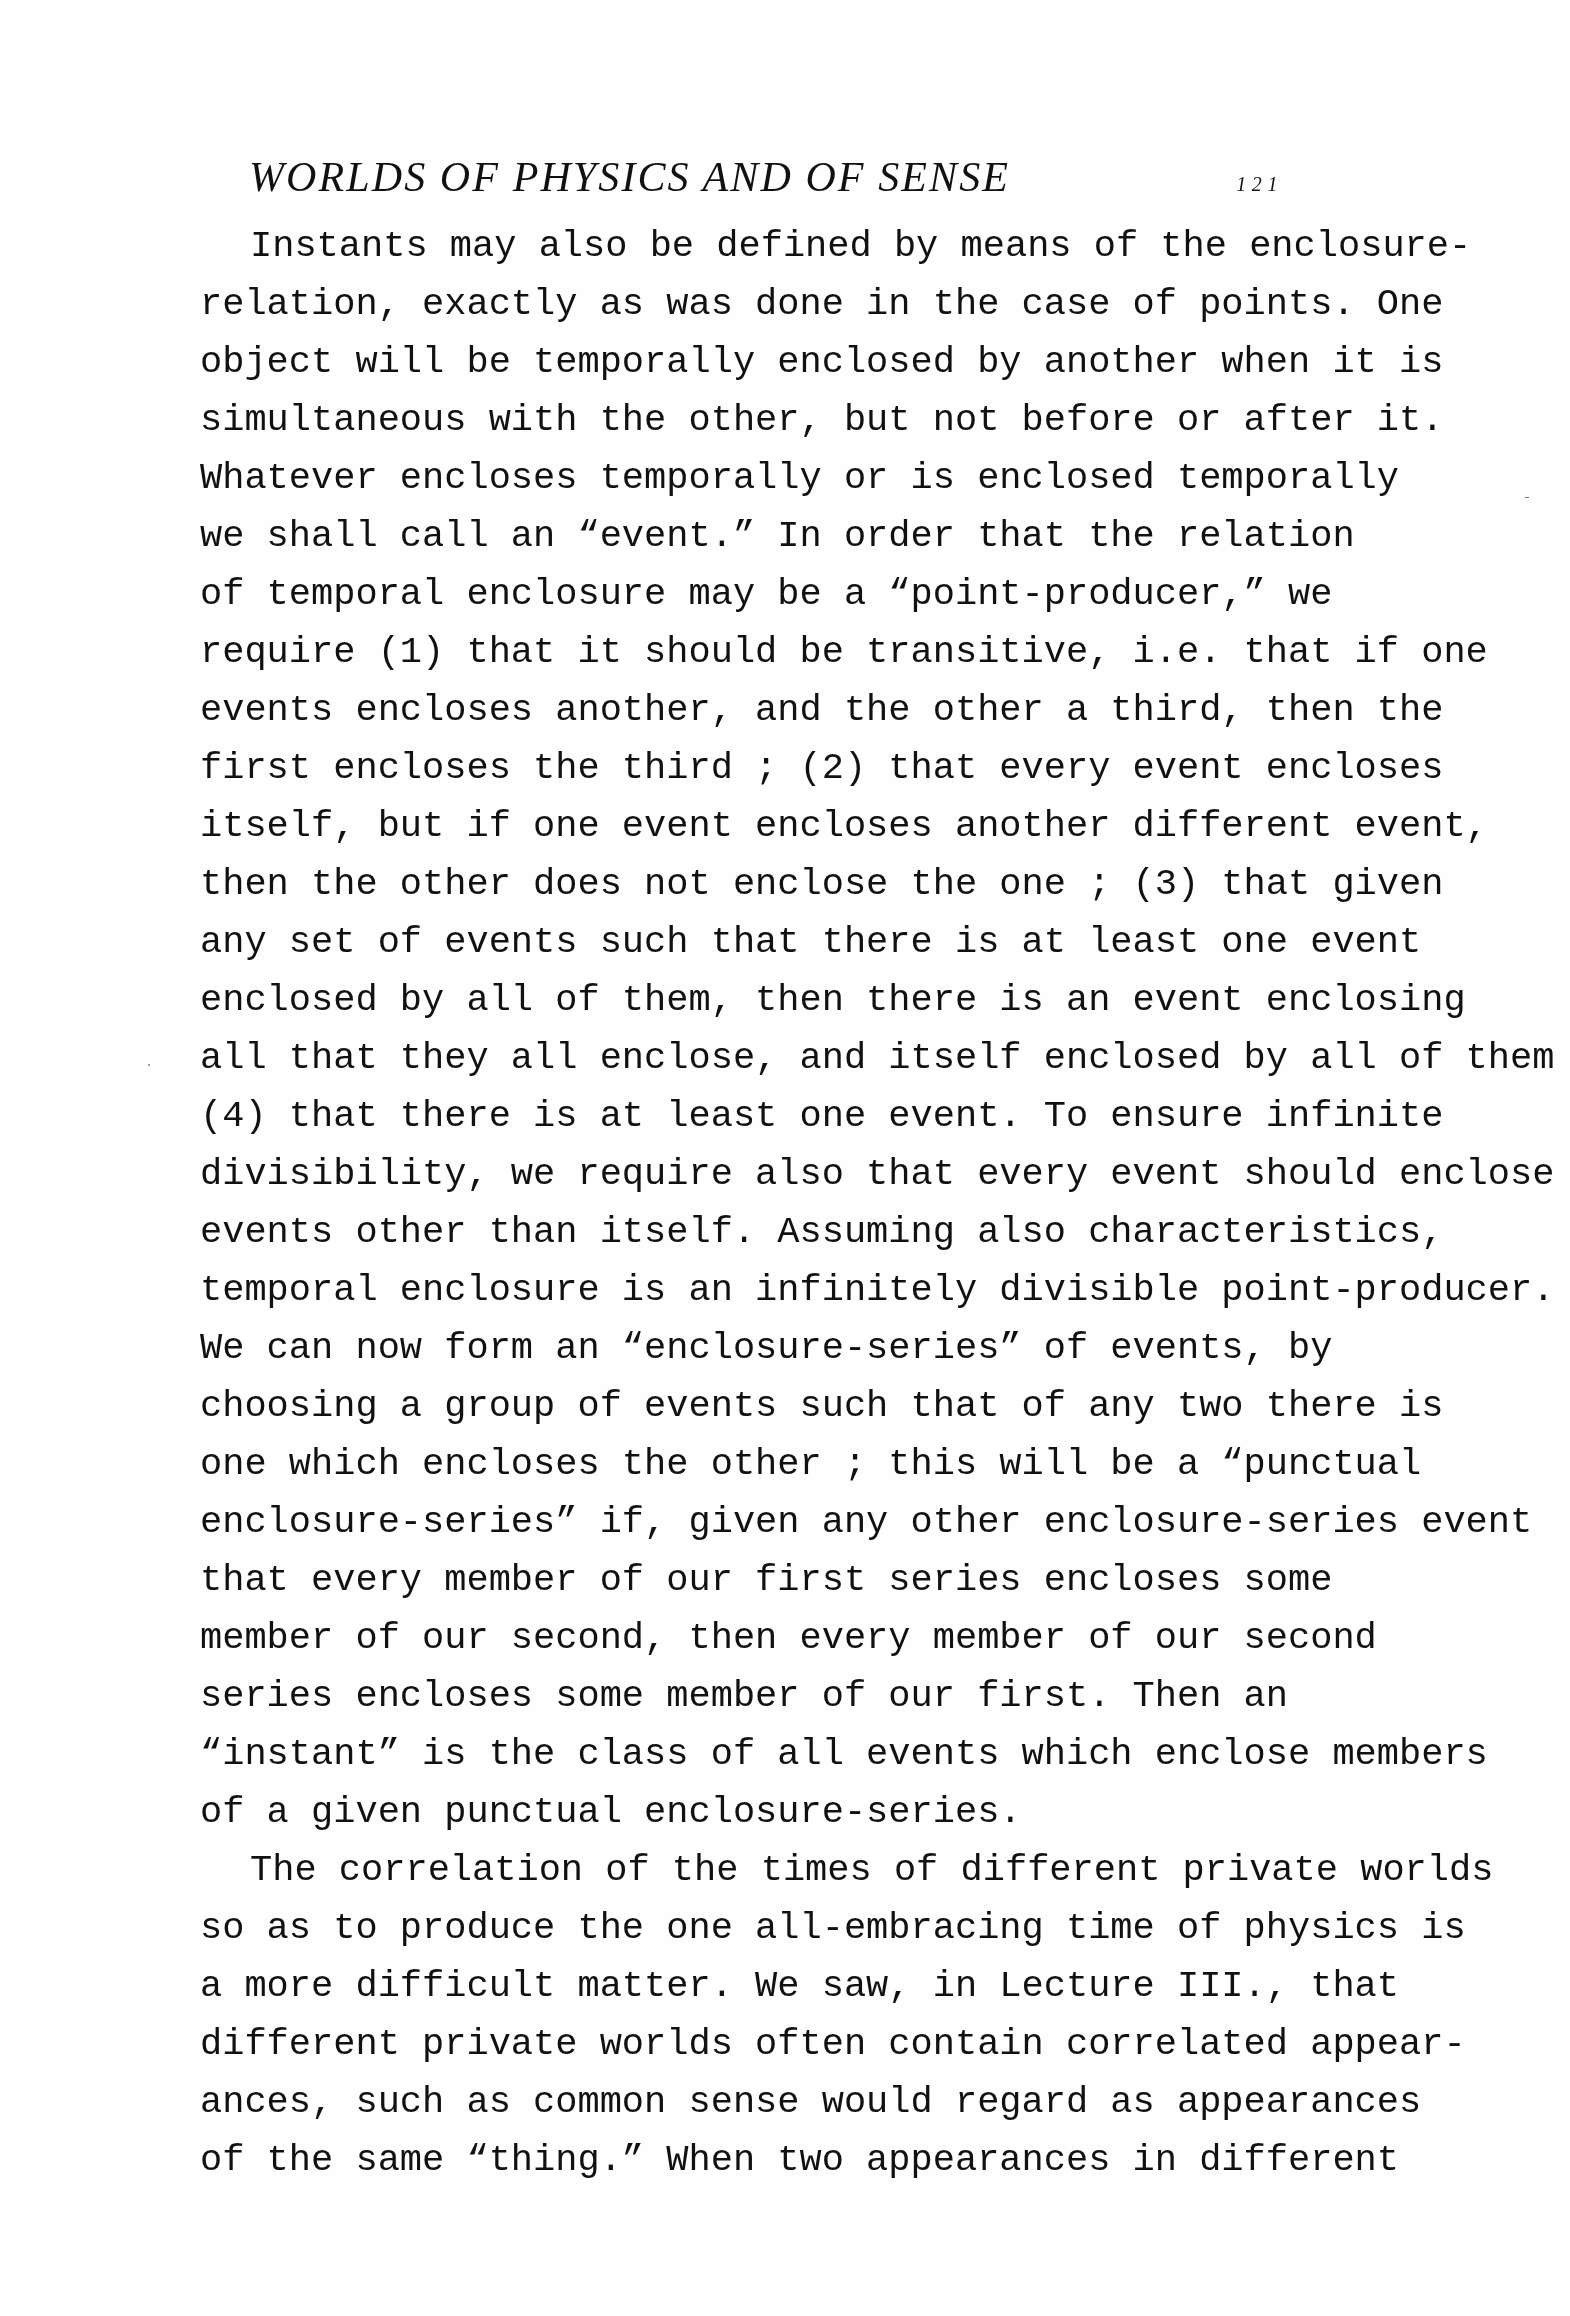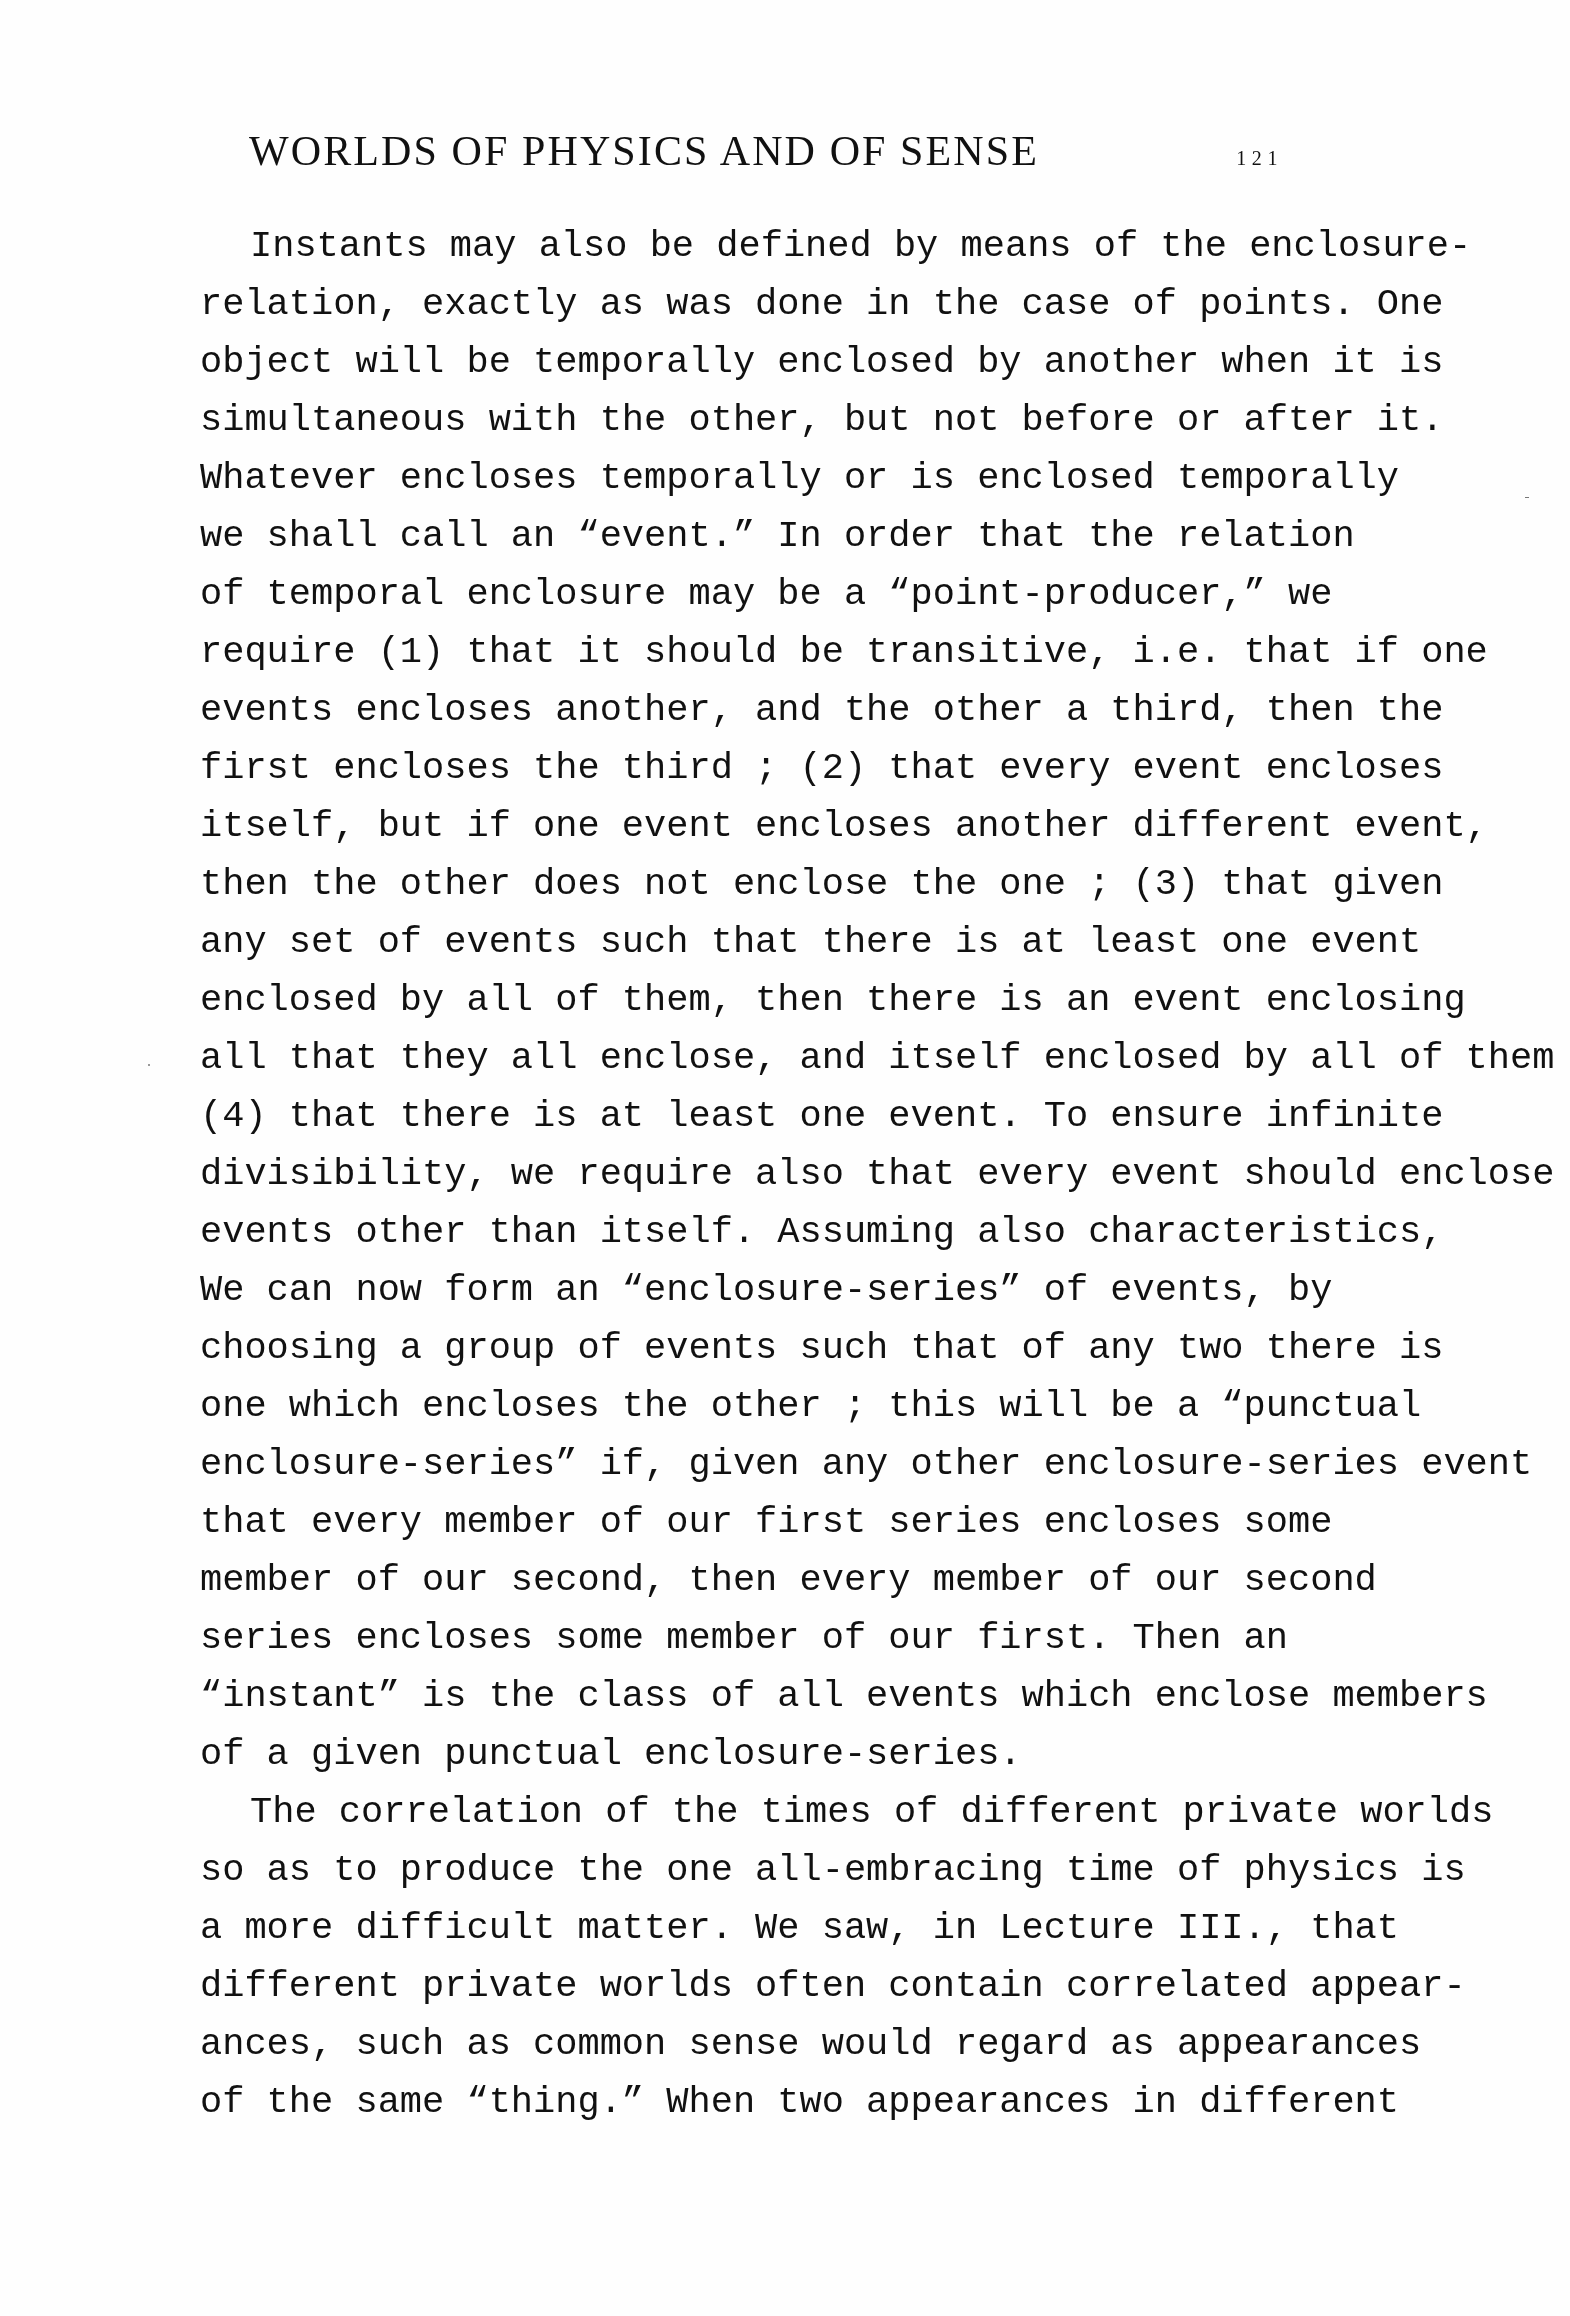--- a/index.html
+++ b/index.html
@@ -6,9 +6,9 @@
   body { width: 1570px; height: 2317px; position: relative; overflow: hidden;
          font-family: "Liberation Serif", "DejaVu Serif", serif; color: #111111; }
   .page { position: absolute; left: 0; top: 0; width: 1570px; height: 2317px; background: #fefefe; }
-  .running-head { position: absolute; left: 249px; top: 122px; width: 1034px; height: 58px;
+  .running-head { position: absolute; left: 249px; top: 148px; width: 1034px; height: 58px;
                   display: flex; justify-content: space-between; align-items: baseline;
-                  font-size: 42px; line-height: 58px; letter-spacing: 2.1px; }
+                  font-size: 42px; line-height: 58px; letter-spacing: 2.1px; font-style: italic; }
   .running-head .page-num { font-size: 20px; letter-spacing: 5.6px; }
   .body-text { position: absolute; left: 200px; top: 217px; width: 1087px; font-family: Liberation Mono, monospace; }
   .line { height: 58px; line-height: 58px; font-size: 37px; white-space: nowrap;

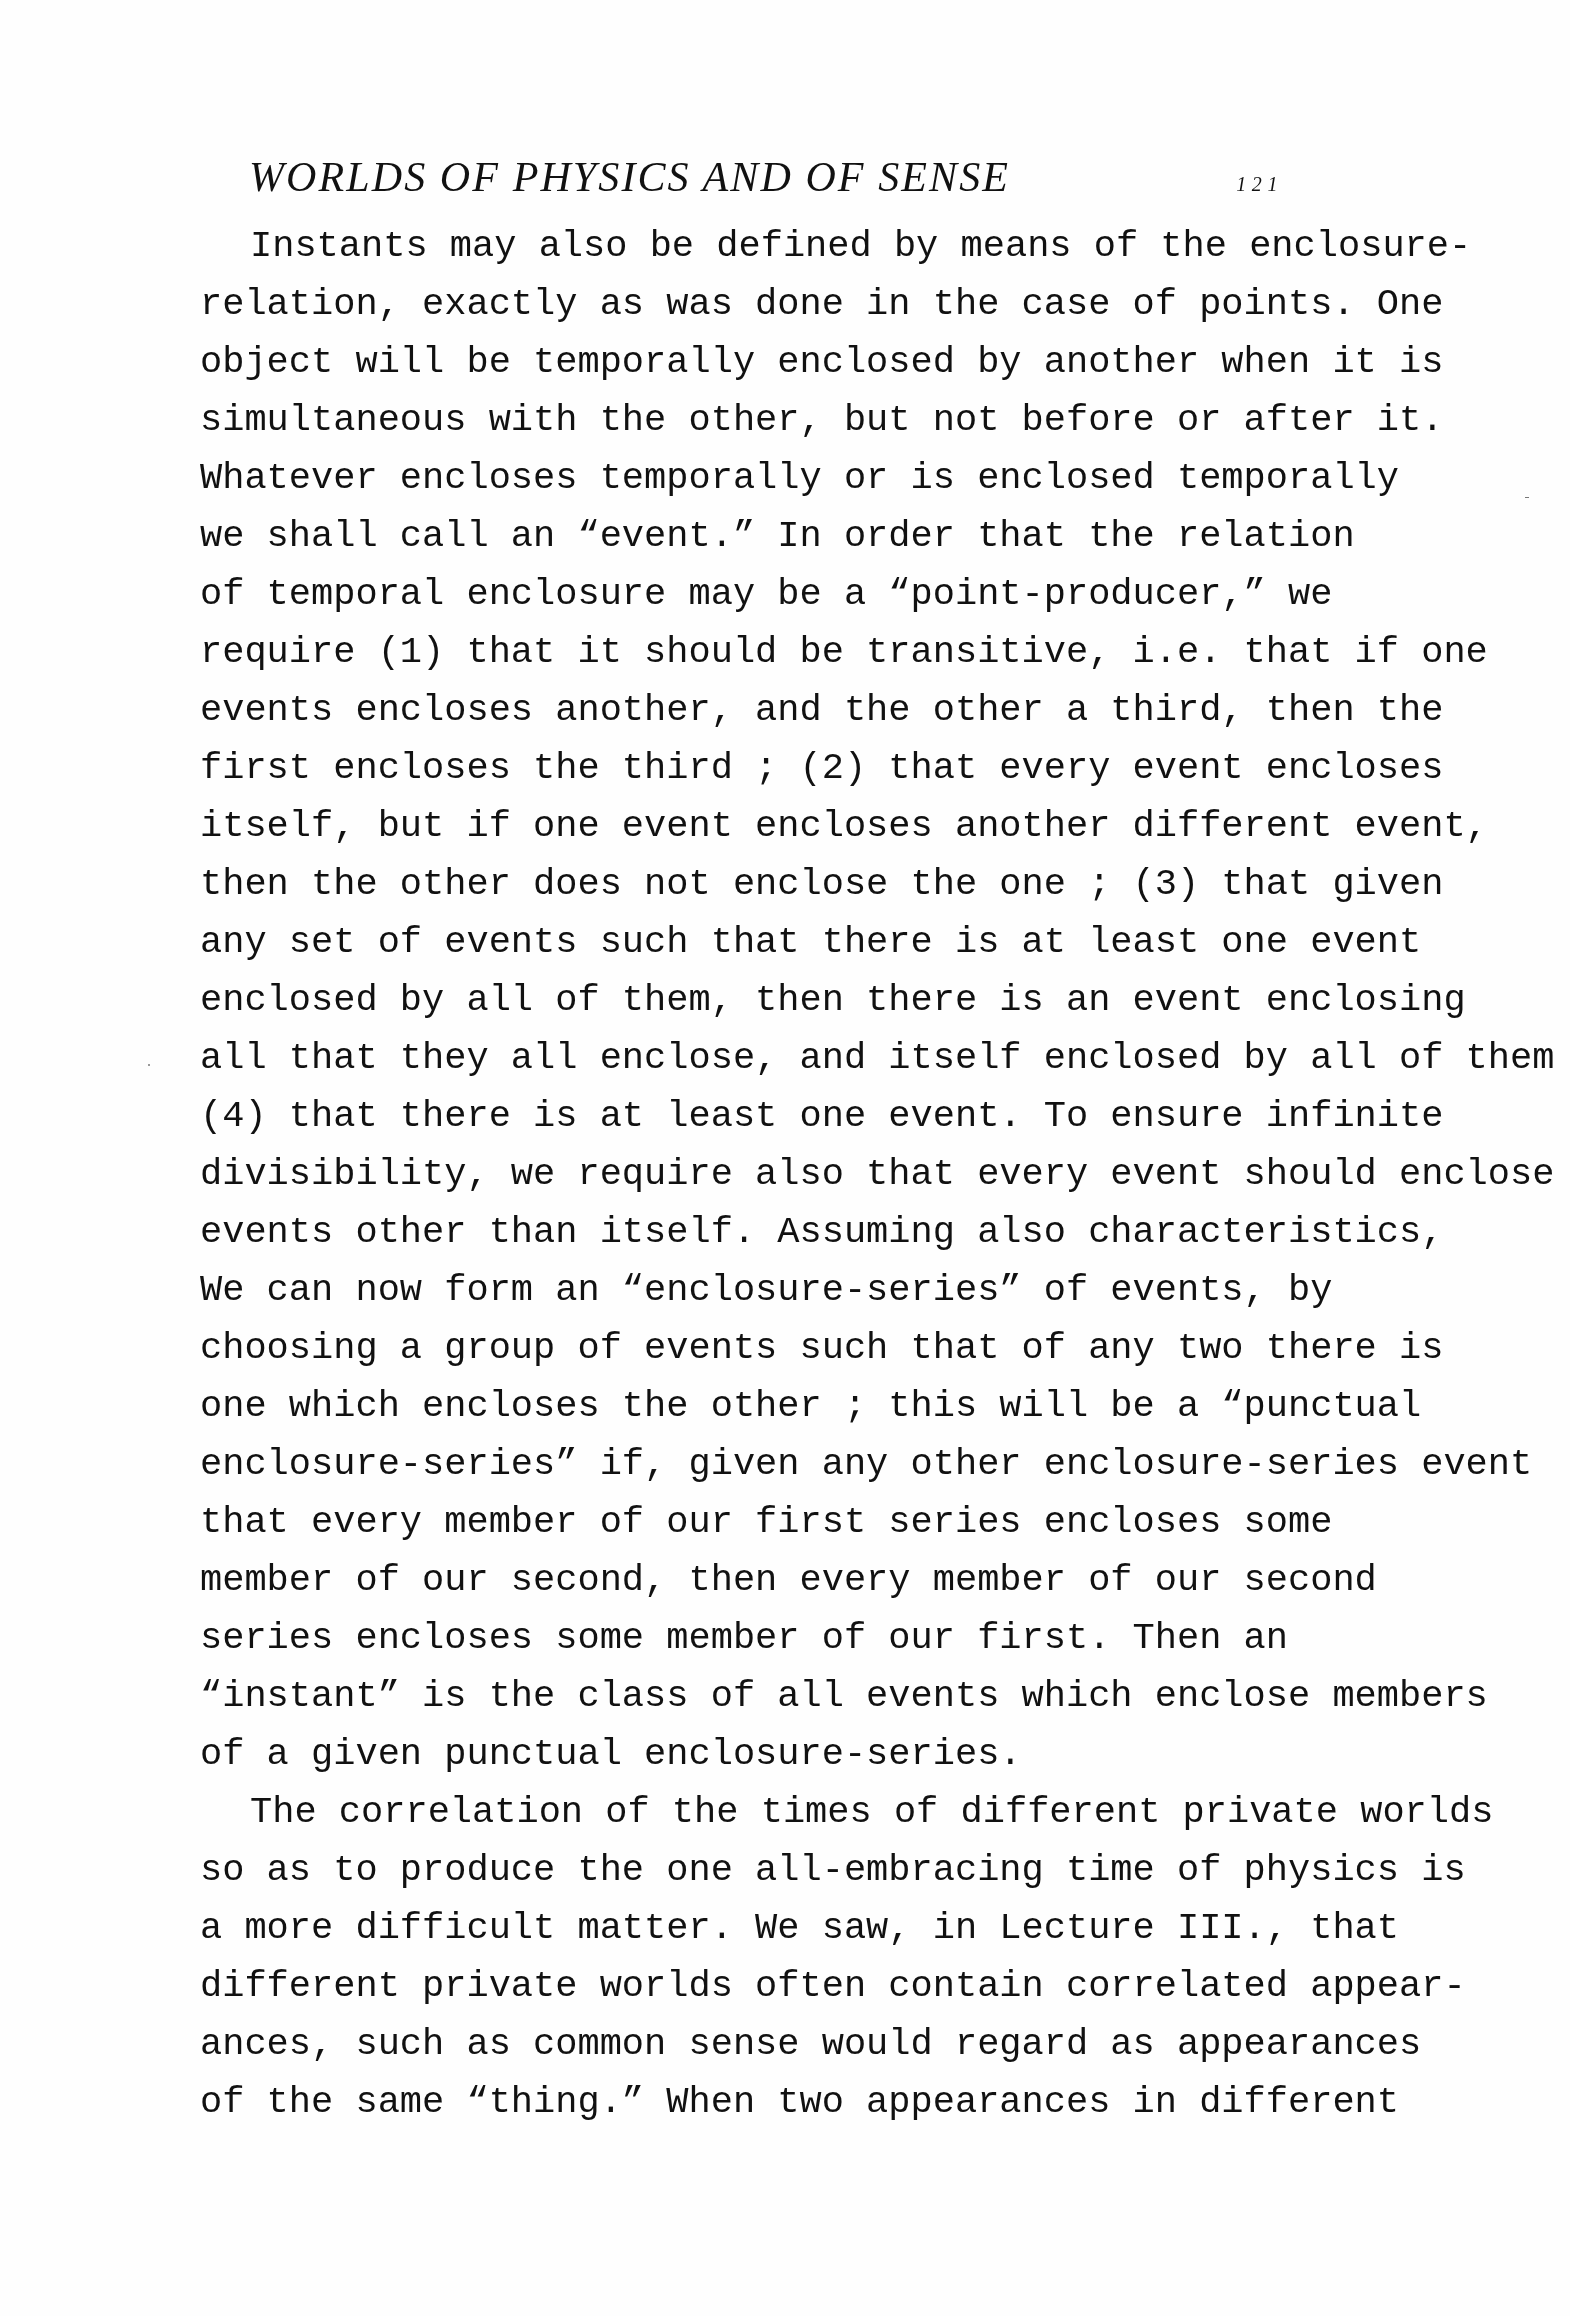--- a/index.html
+++ b/index.html
@@ -48,6 +48,7 @@
       <div class="line">(4) that there is at least one event.  To ensure infinite</div>
       <div class="line">divisibility, we require also that every event should enclose</div>
       <div class="line">events other than itself.  Assuming also characteristics,</div>
+      <div class="line">temporal enclosure is an infinitely divisible point-producer.</div>
       <div class="line">We can now form an “enclosure-series” of events, by</div>
       <div class="line">choosing a group of events such that of any two there is</div>
       <div class="line">one which encloses the other ; this will be a “punctual</div>

